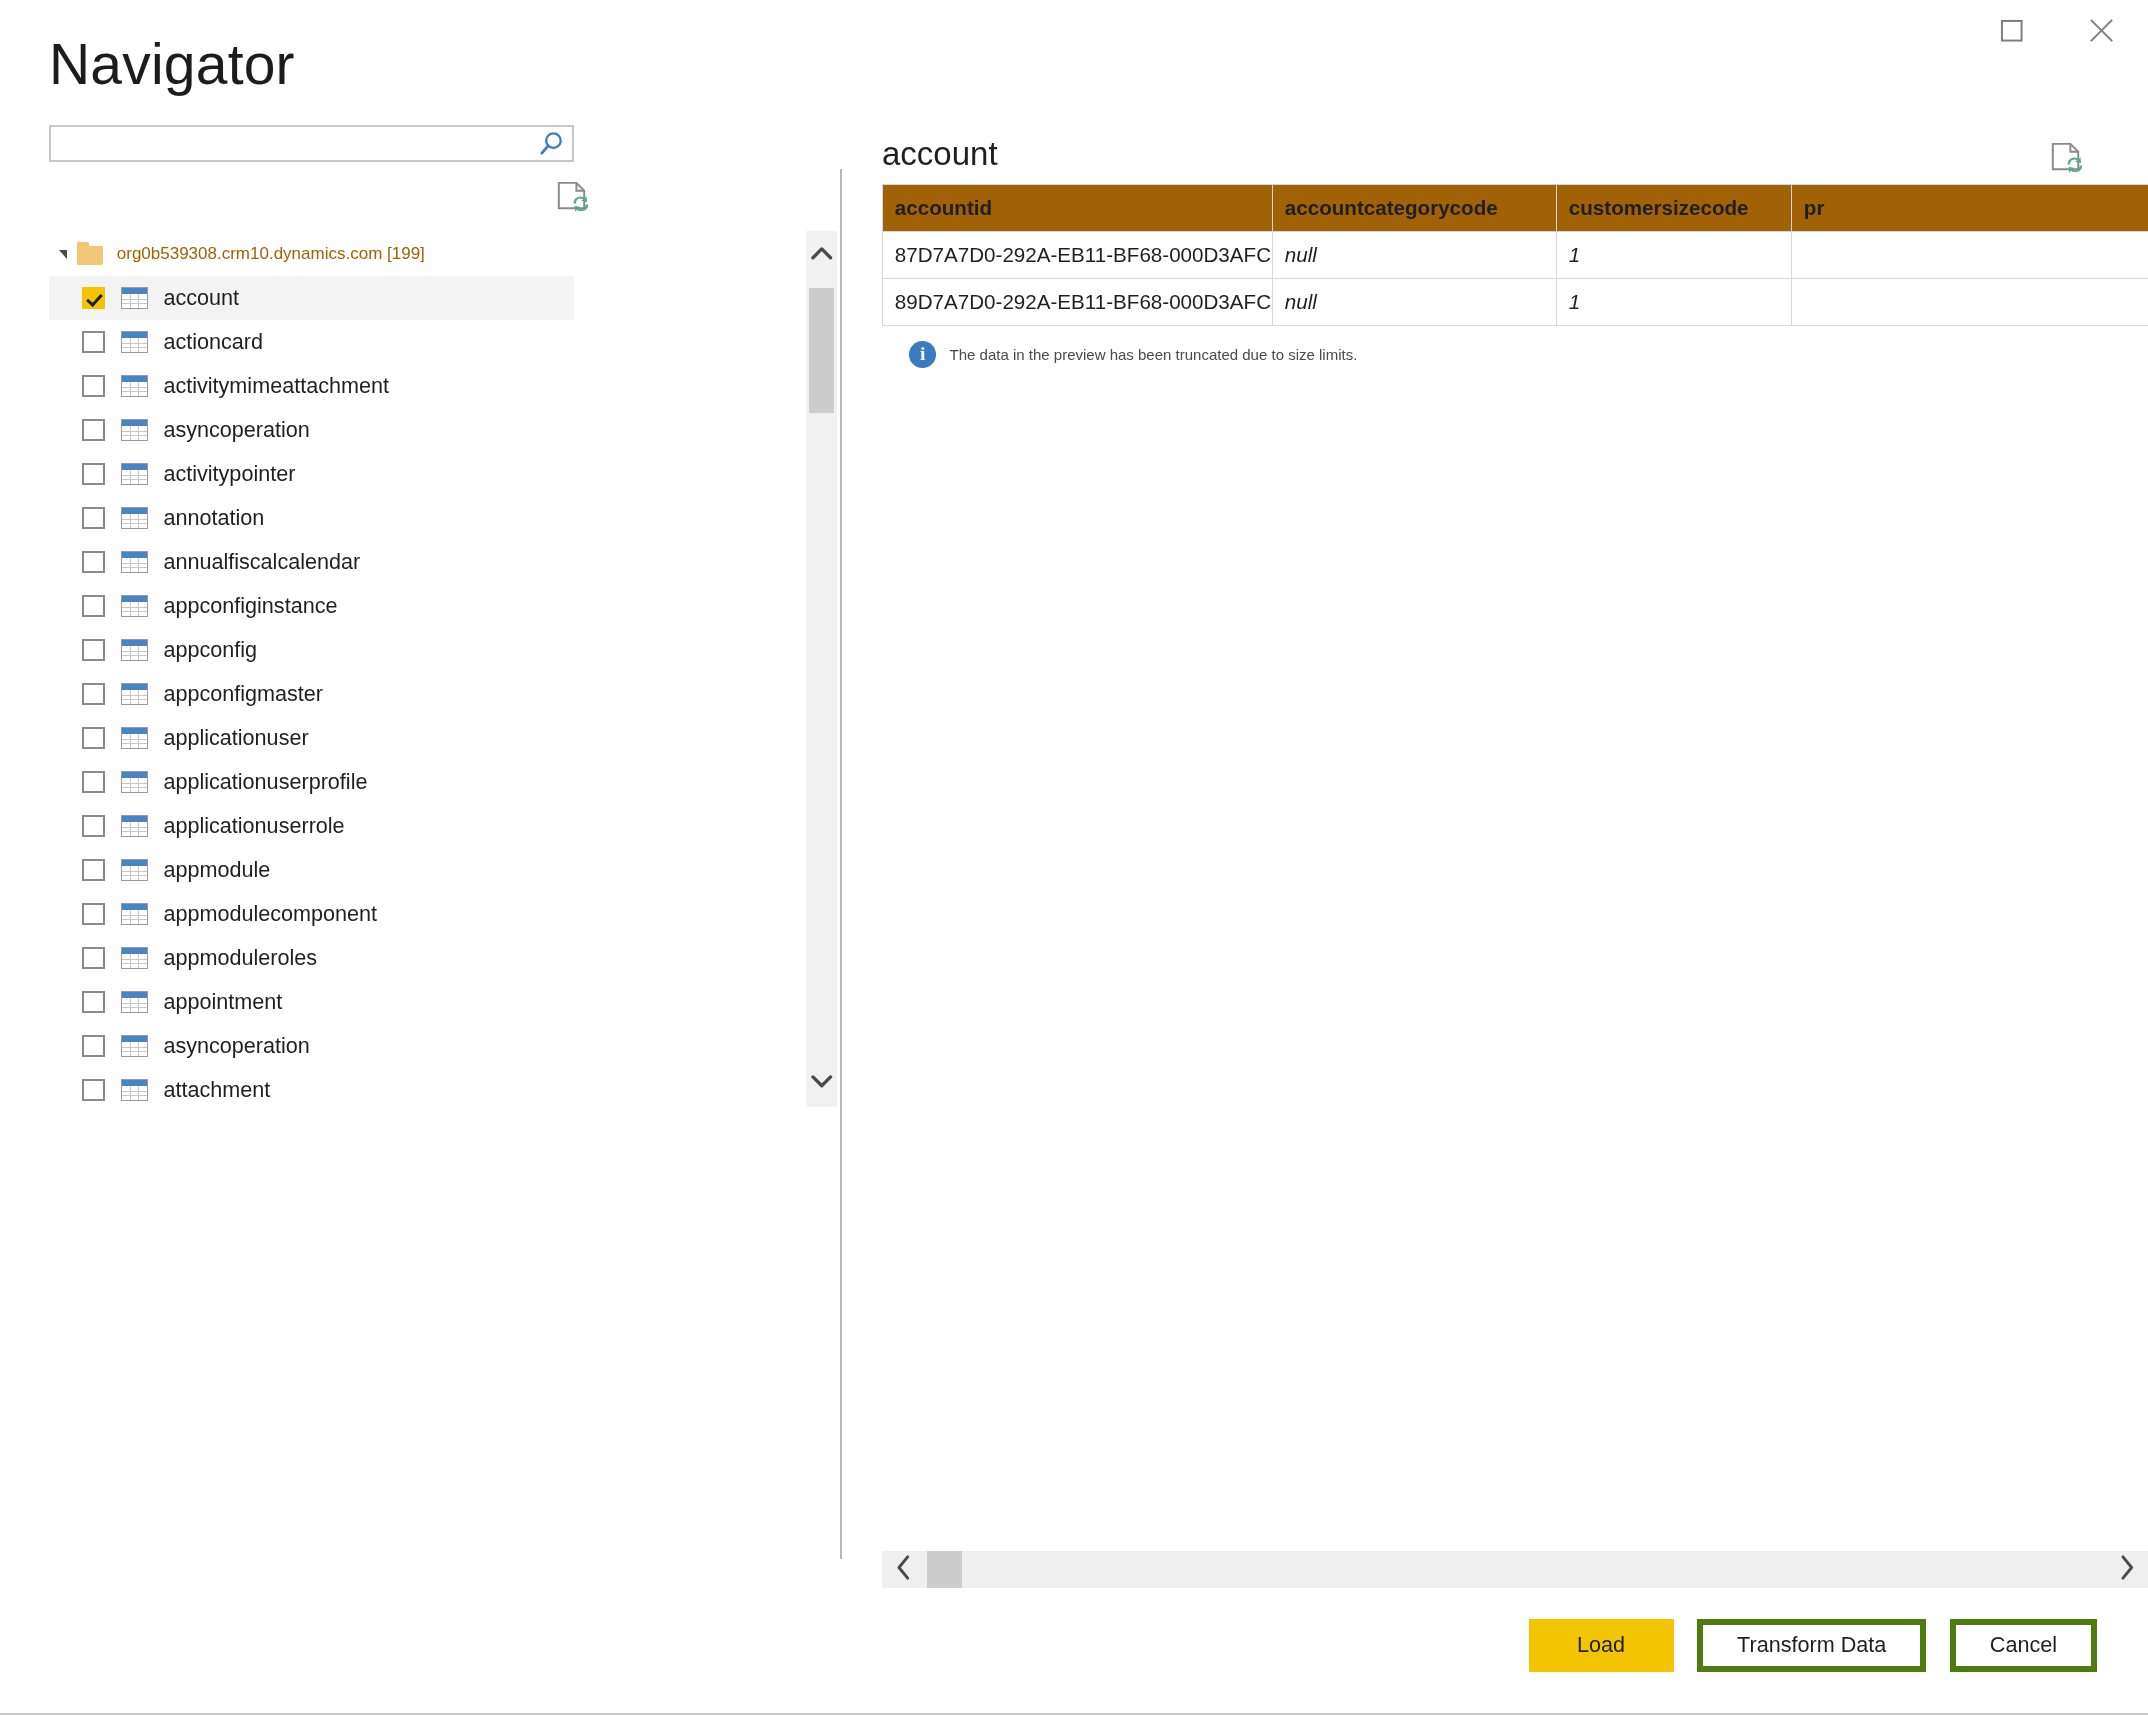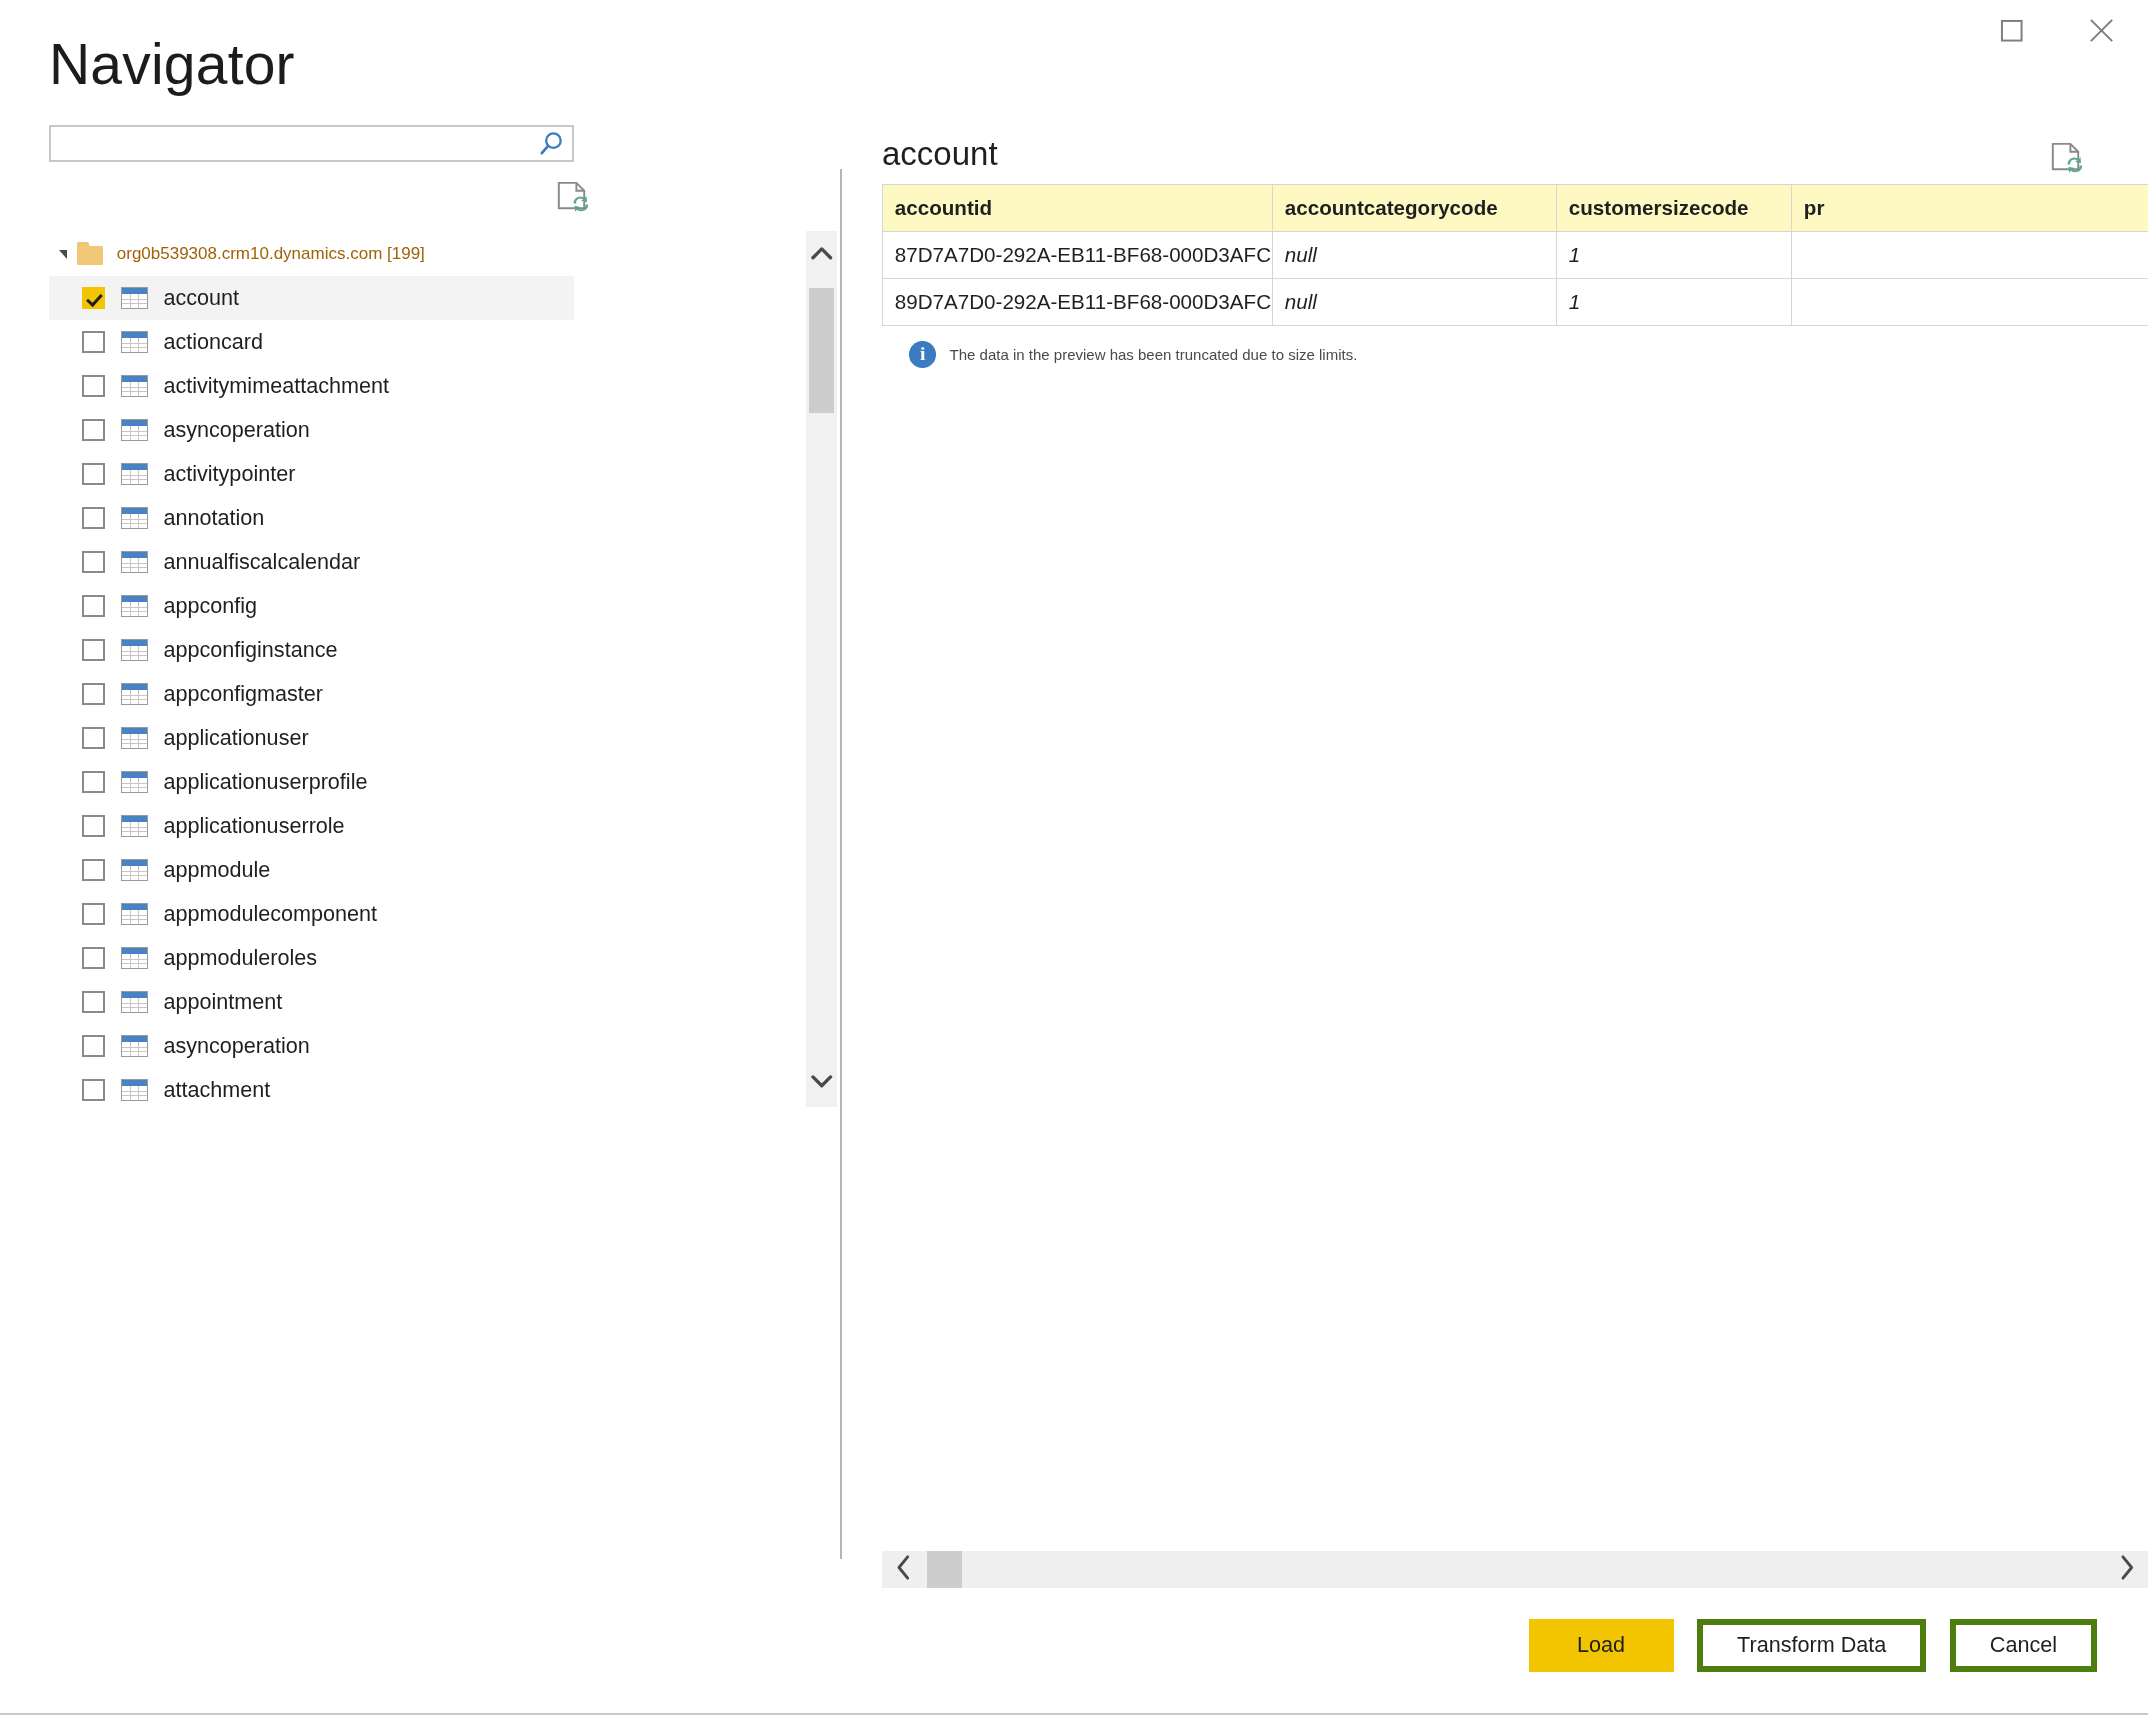--- a/index.html
+++ b/index.html
@@ -323,7 +323,7 @@
     width: 1372px;
   }
   table.preview th {
-    background: #fef9c3;
+    background: #a16207;
     border: 1px solid #d6d6d6;
     font-weight: bold;
     text-align: left;

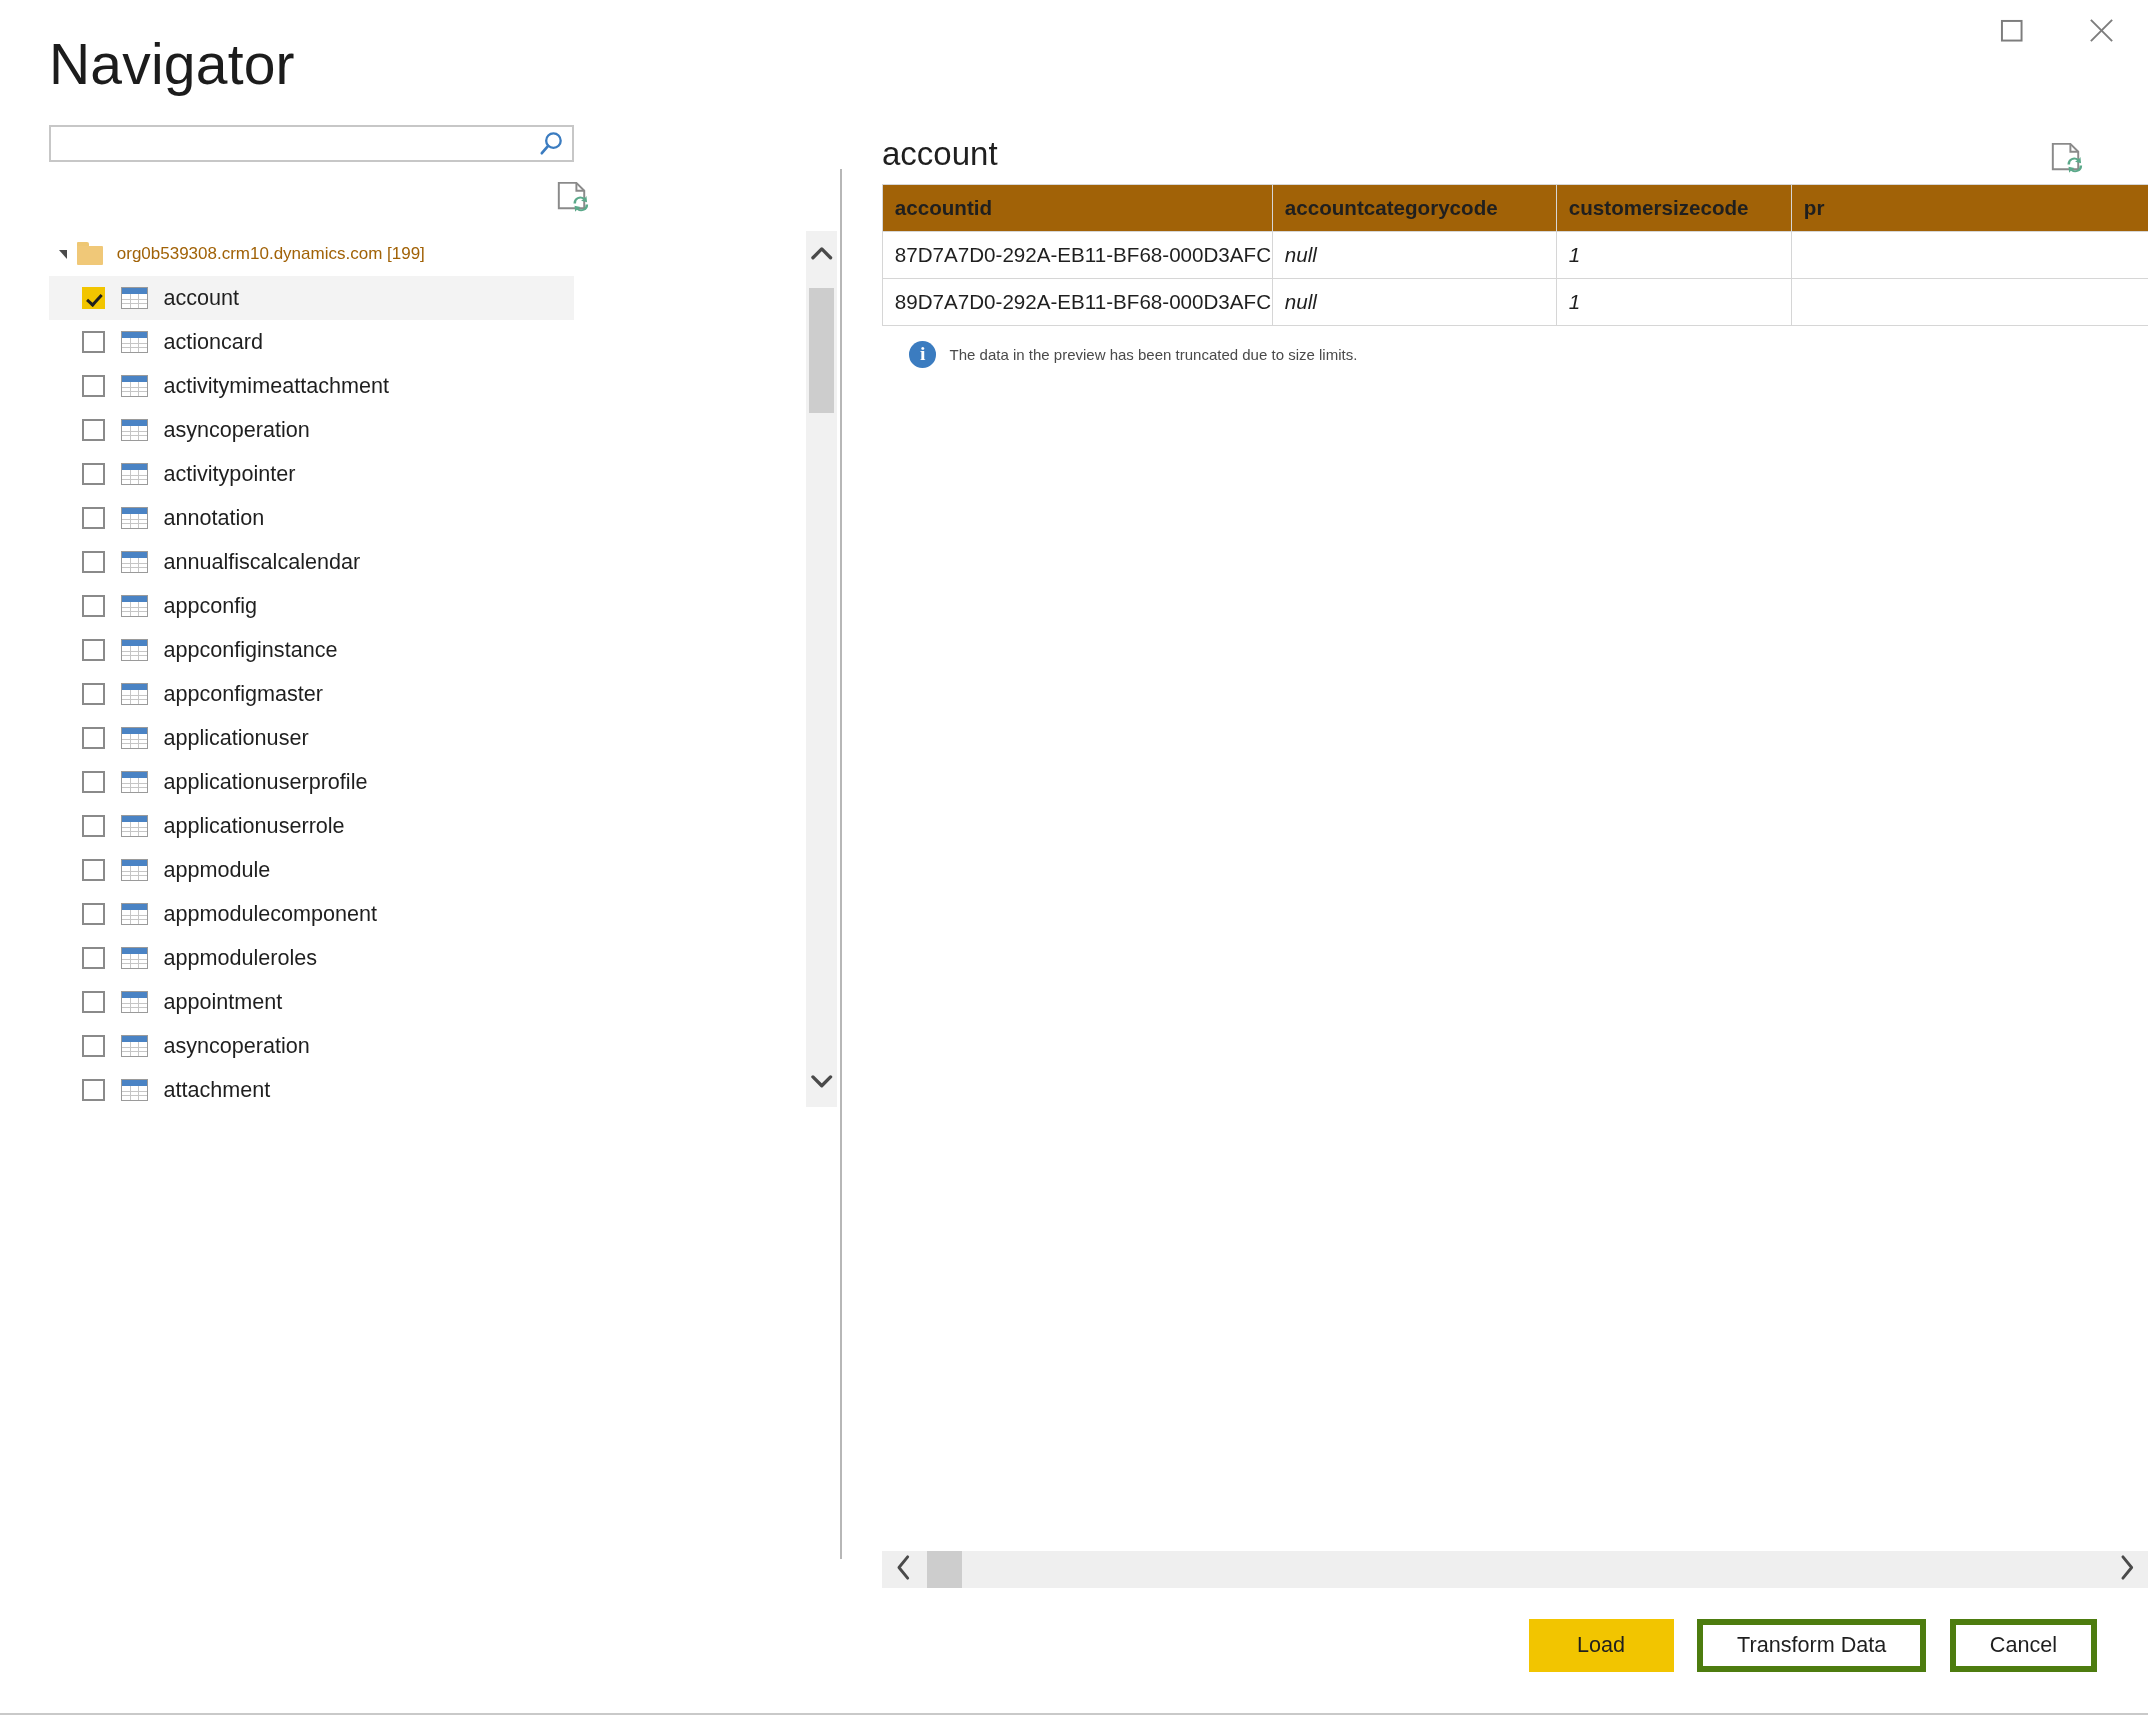--- a/index.html
+++ b/index.html
@@ -595,18 +595,18 @@
             <span class="g h1"></span>
             <span class="g h2"></span>
           </span>
+          <span class="tree-label">appconfiginstance</span>
+        </div>
+        <div class="tree-item">
+          <span class="tree-checkbox"></span>
+          <span class="table-icon">
+            <span class="hdr"></span>
+            <span class="g v1"></span>
+            <span class="g v2"></span>
+            <span class="g h1"></span>
+            <span class="g h2"></span>
+          </span>
           <span class="tree-label">appconfig</span>
-        </div>
-        <div class="tree-item">
-          <span class="tree-checkbox"></span>
-          <span class="table-icon">
-            <span class="hdr"></span>
-            <span class="g v1"></span>
-            <span class="g v2"></span>
-            <span class="g h1"></span>
-            <span class="g h2"></span>
-          </span>
-          <span class="tree-label">appconfiginstance</span>
         </div>
         <div class="tree-item">
           <span class="tree-checkbox"></span>

